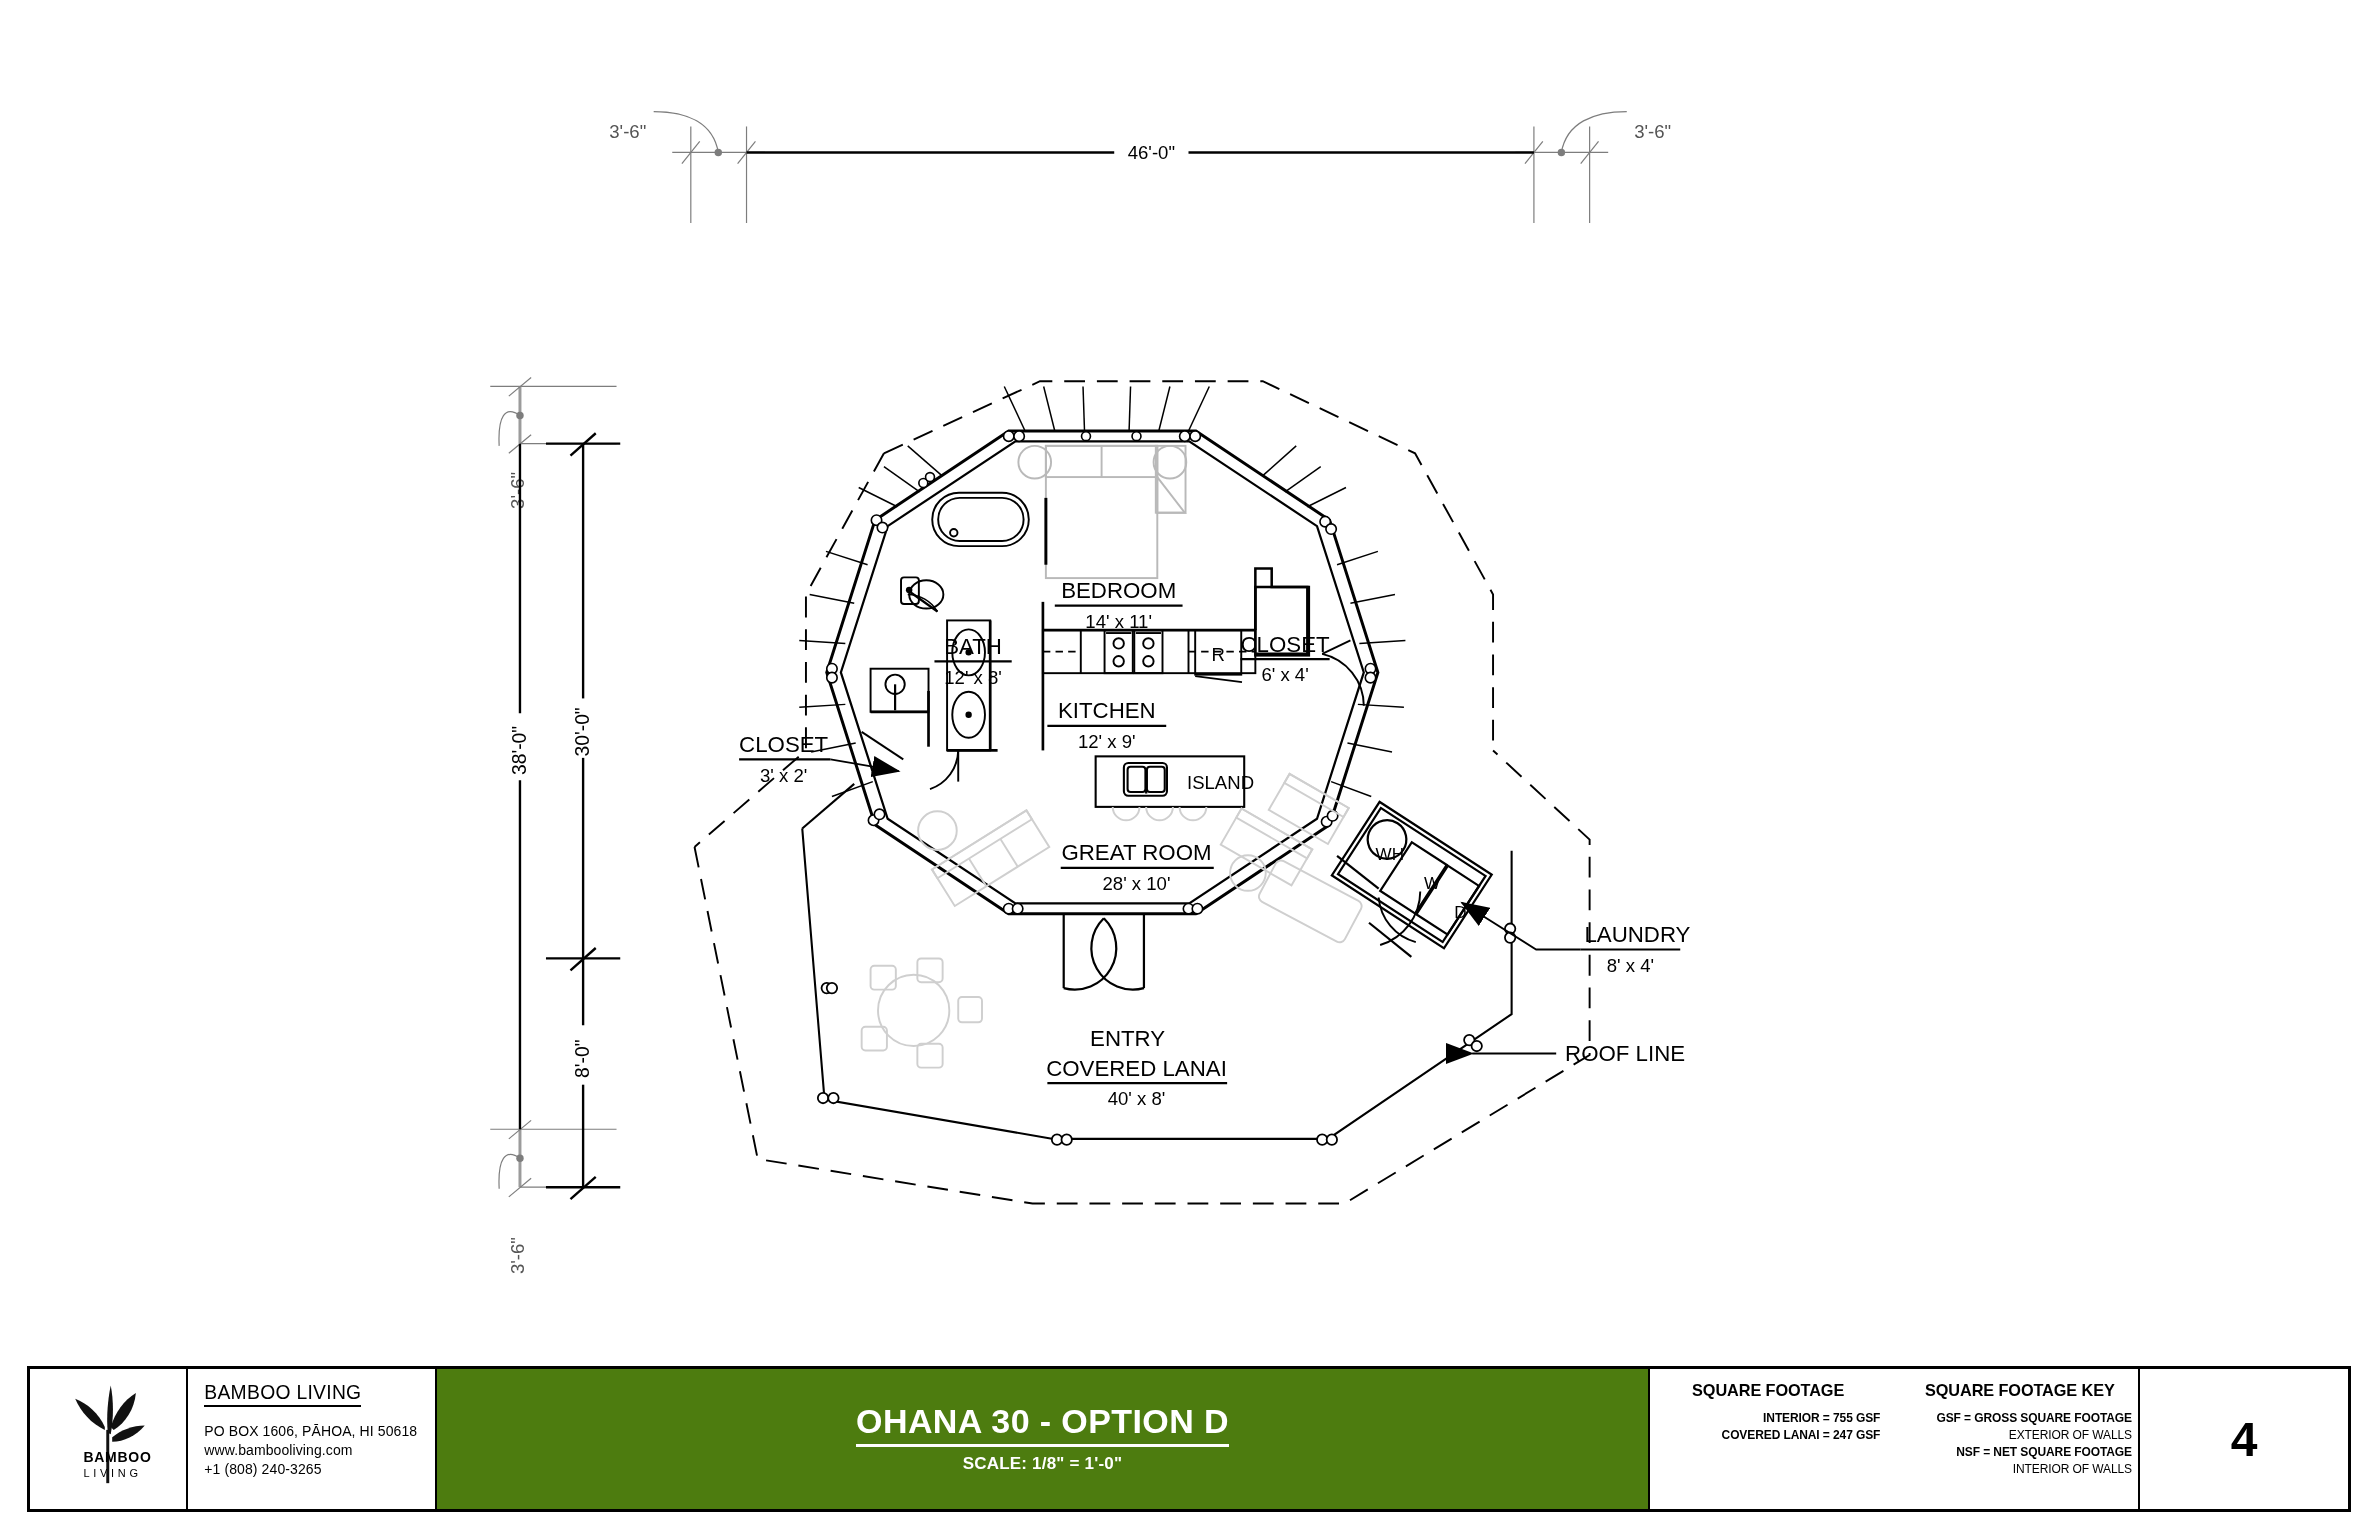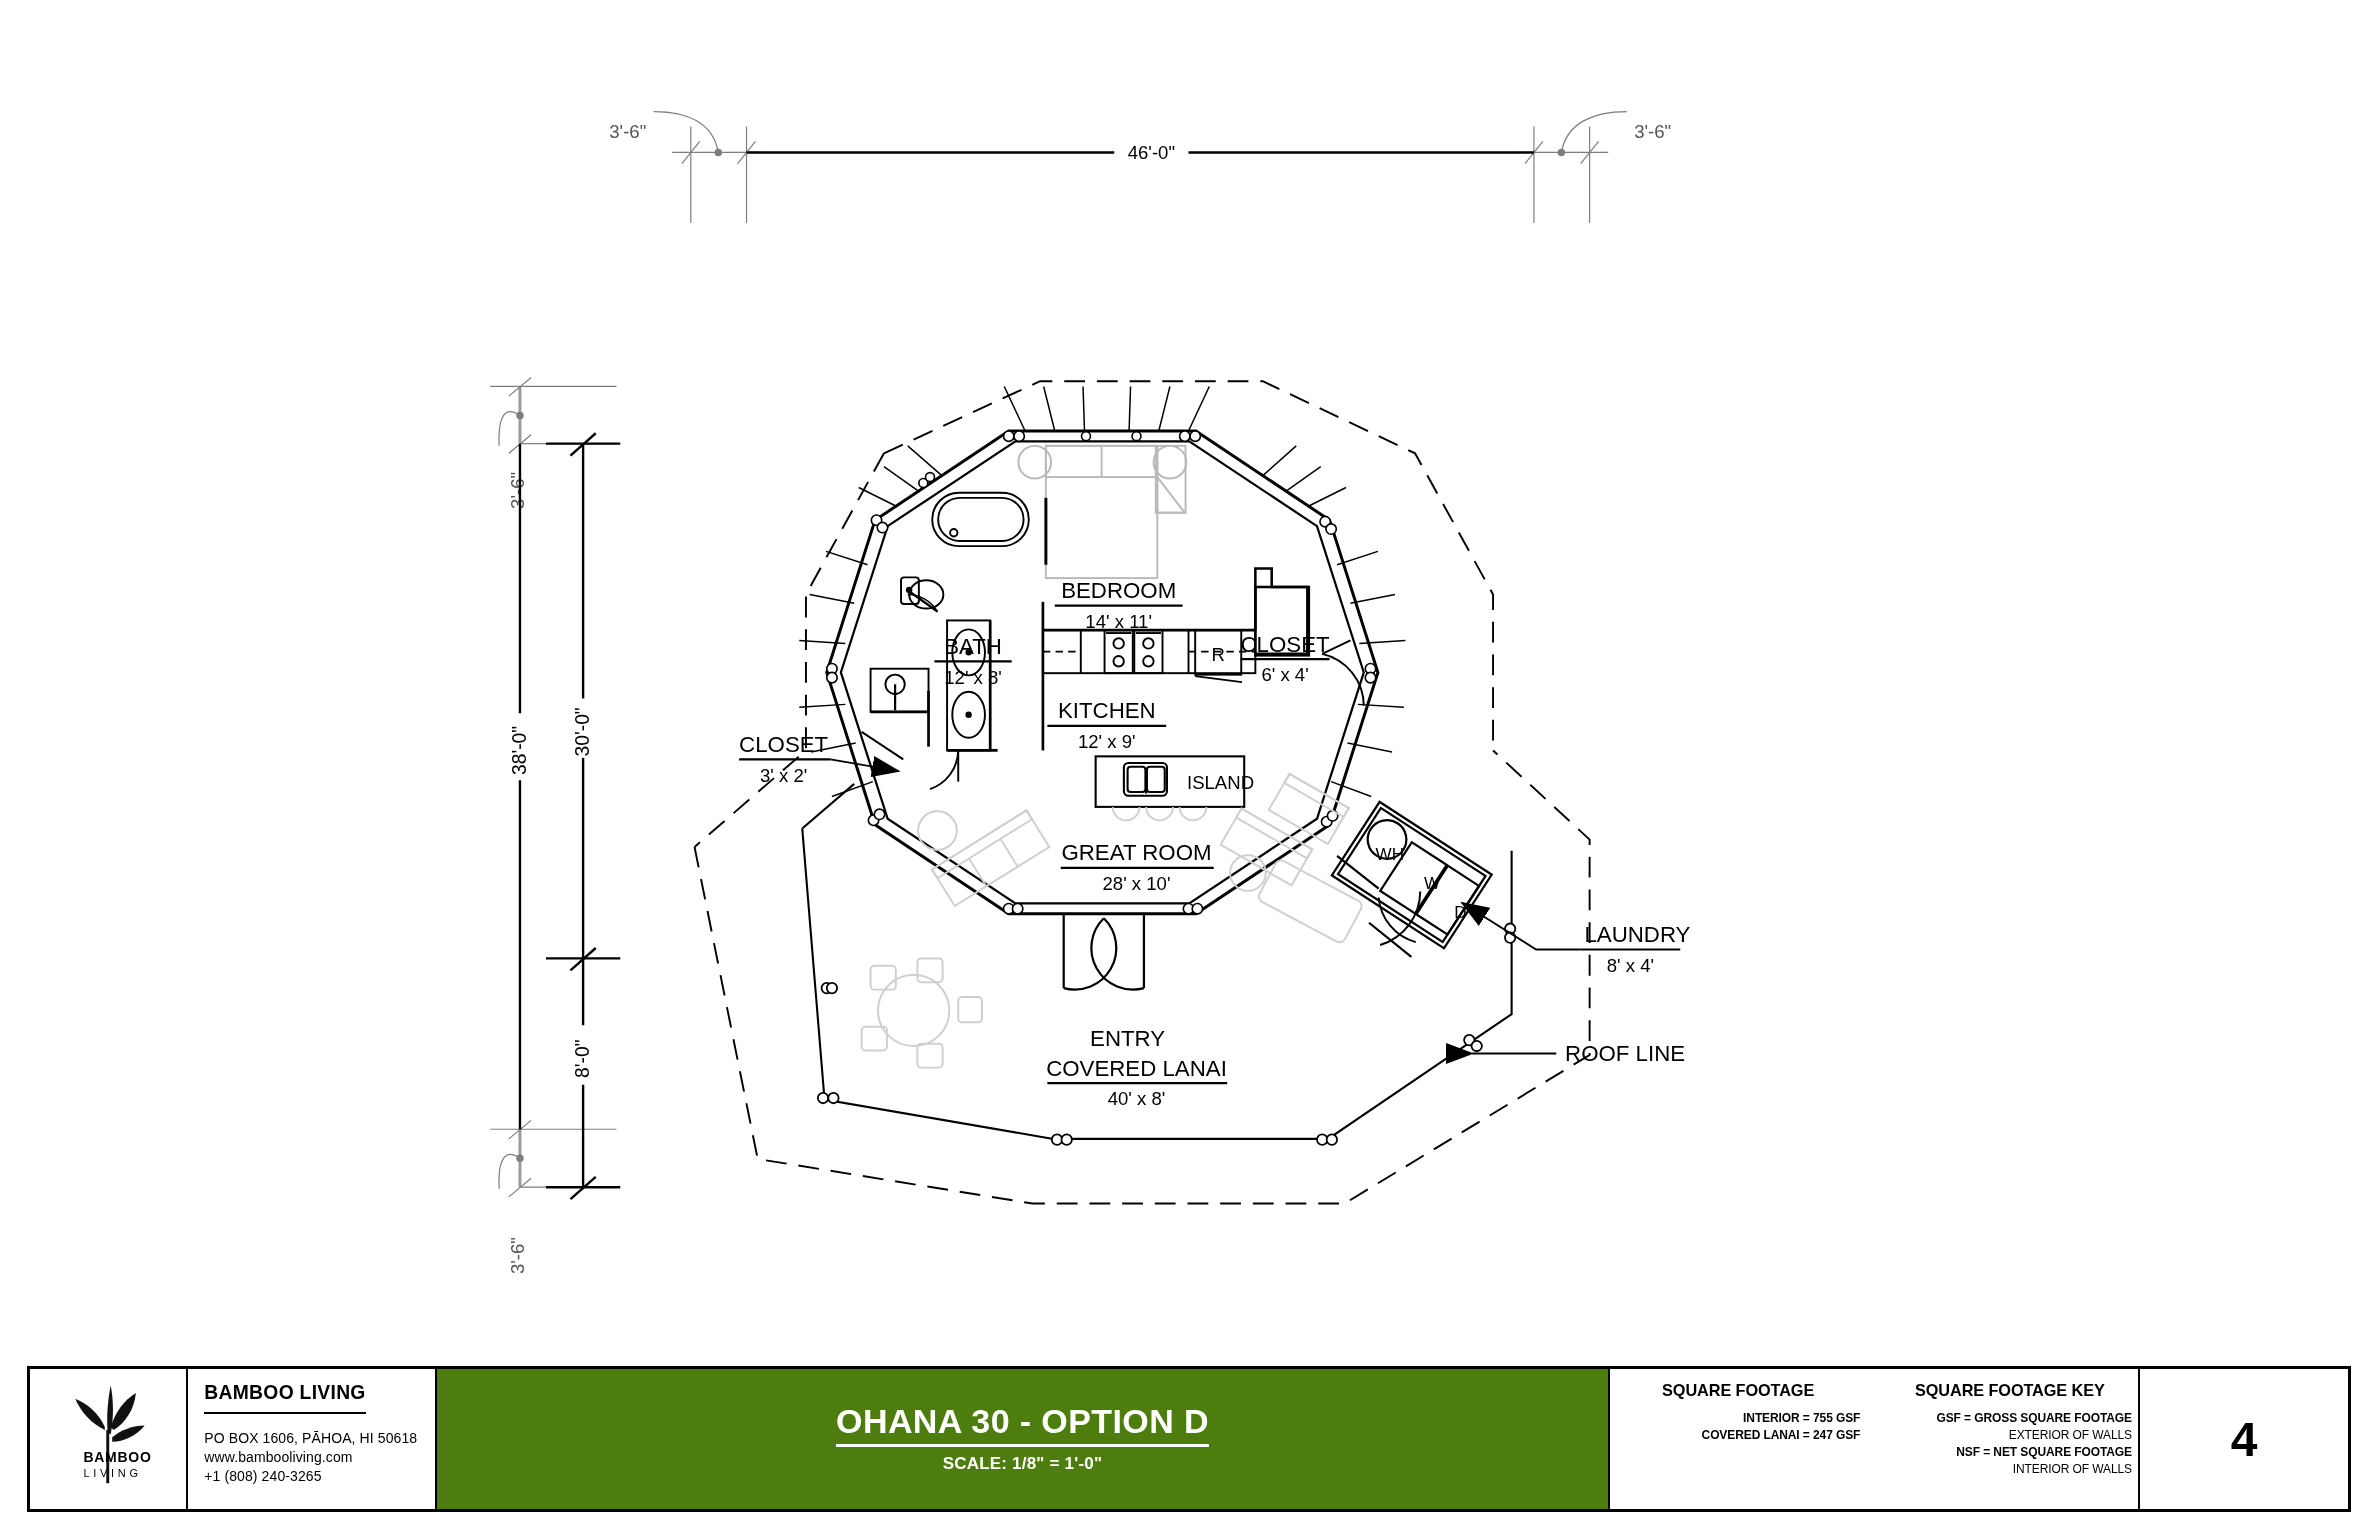--- a/index.html
+++ b/index.html
@@ -35,8 +35,8 @@
     padding:13.4px 0 0 16.3px;
   }
   .tb-contact .co{
-    font-size:19.3px;font-weight:bold;letter-spacing:0.3px;
-    border-bottom:2.2px solid #000;display:inline-block;padding-bottom:8px;
+    font-size:19.3px;font-weight:normal;letter-spacing:0.3px;
+    border-bottom:2.2px solid #000;display:inline-block;padding-bottom:1px;
     margin-bottom:15px;
   }
   .tb-contact .line{font-size:14px;line-height:18.6px;letter-spacing:0.1px;}

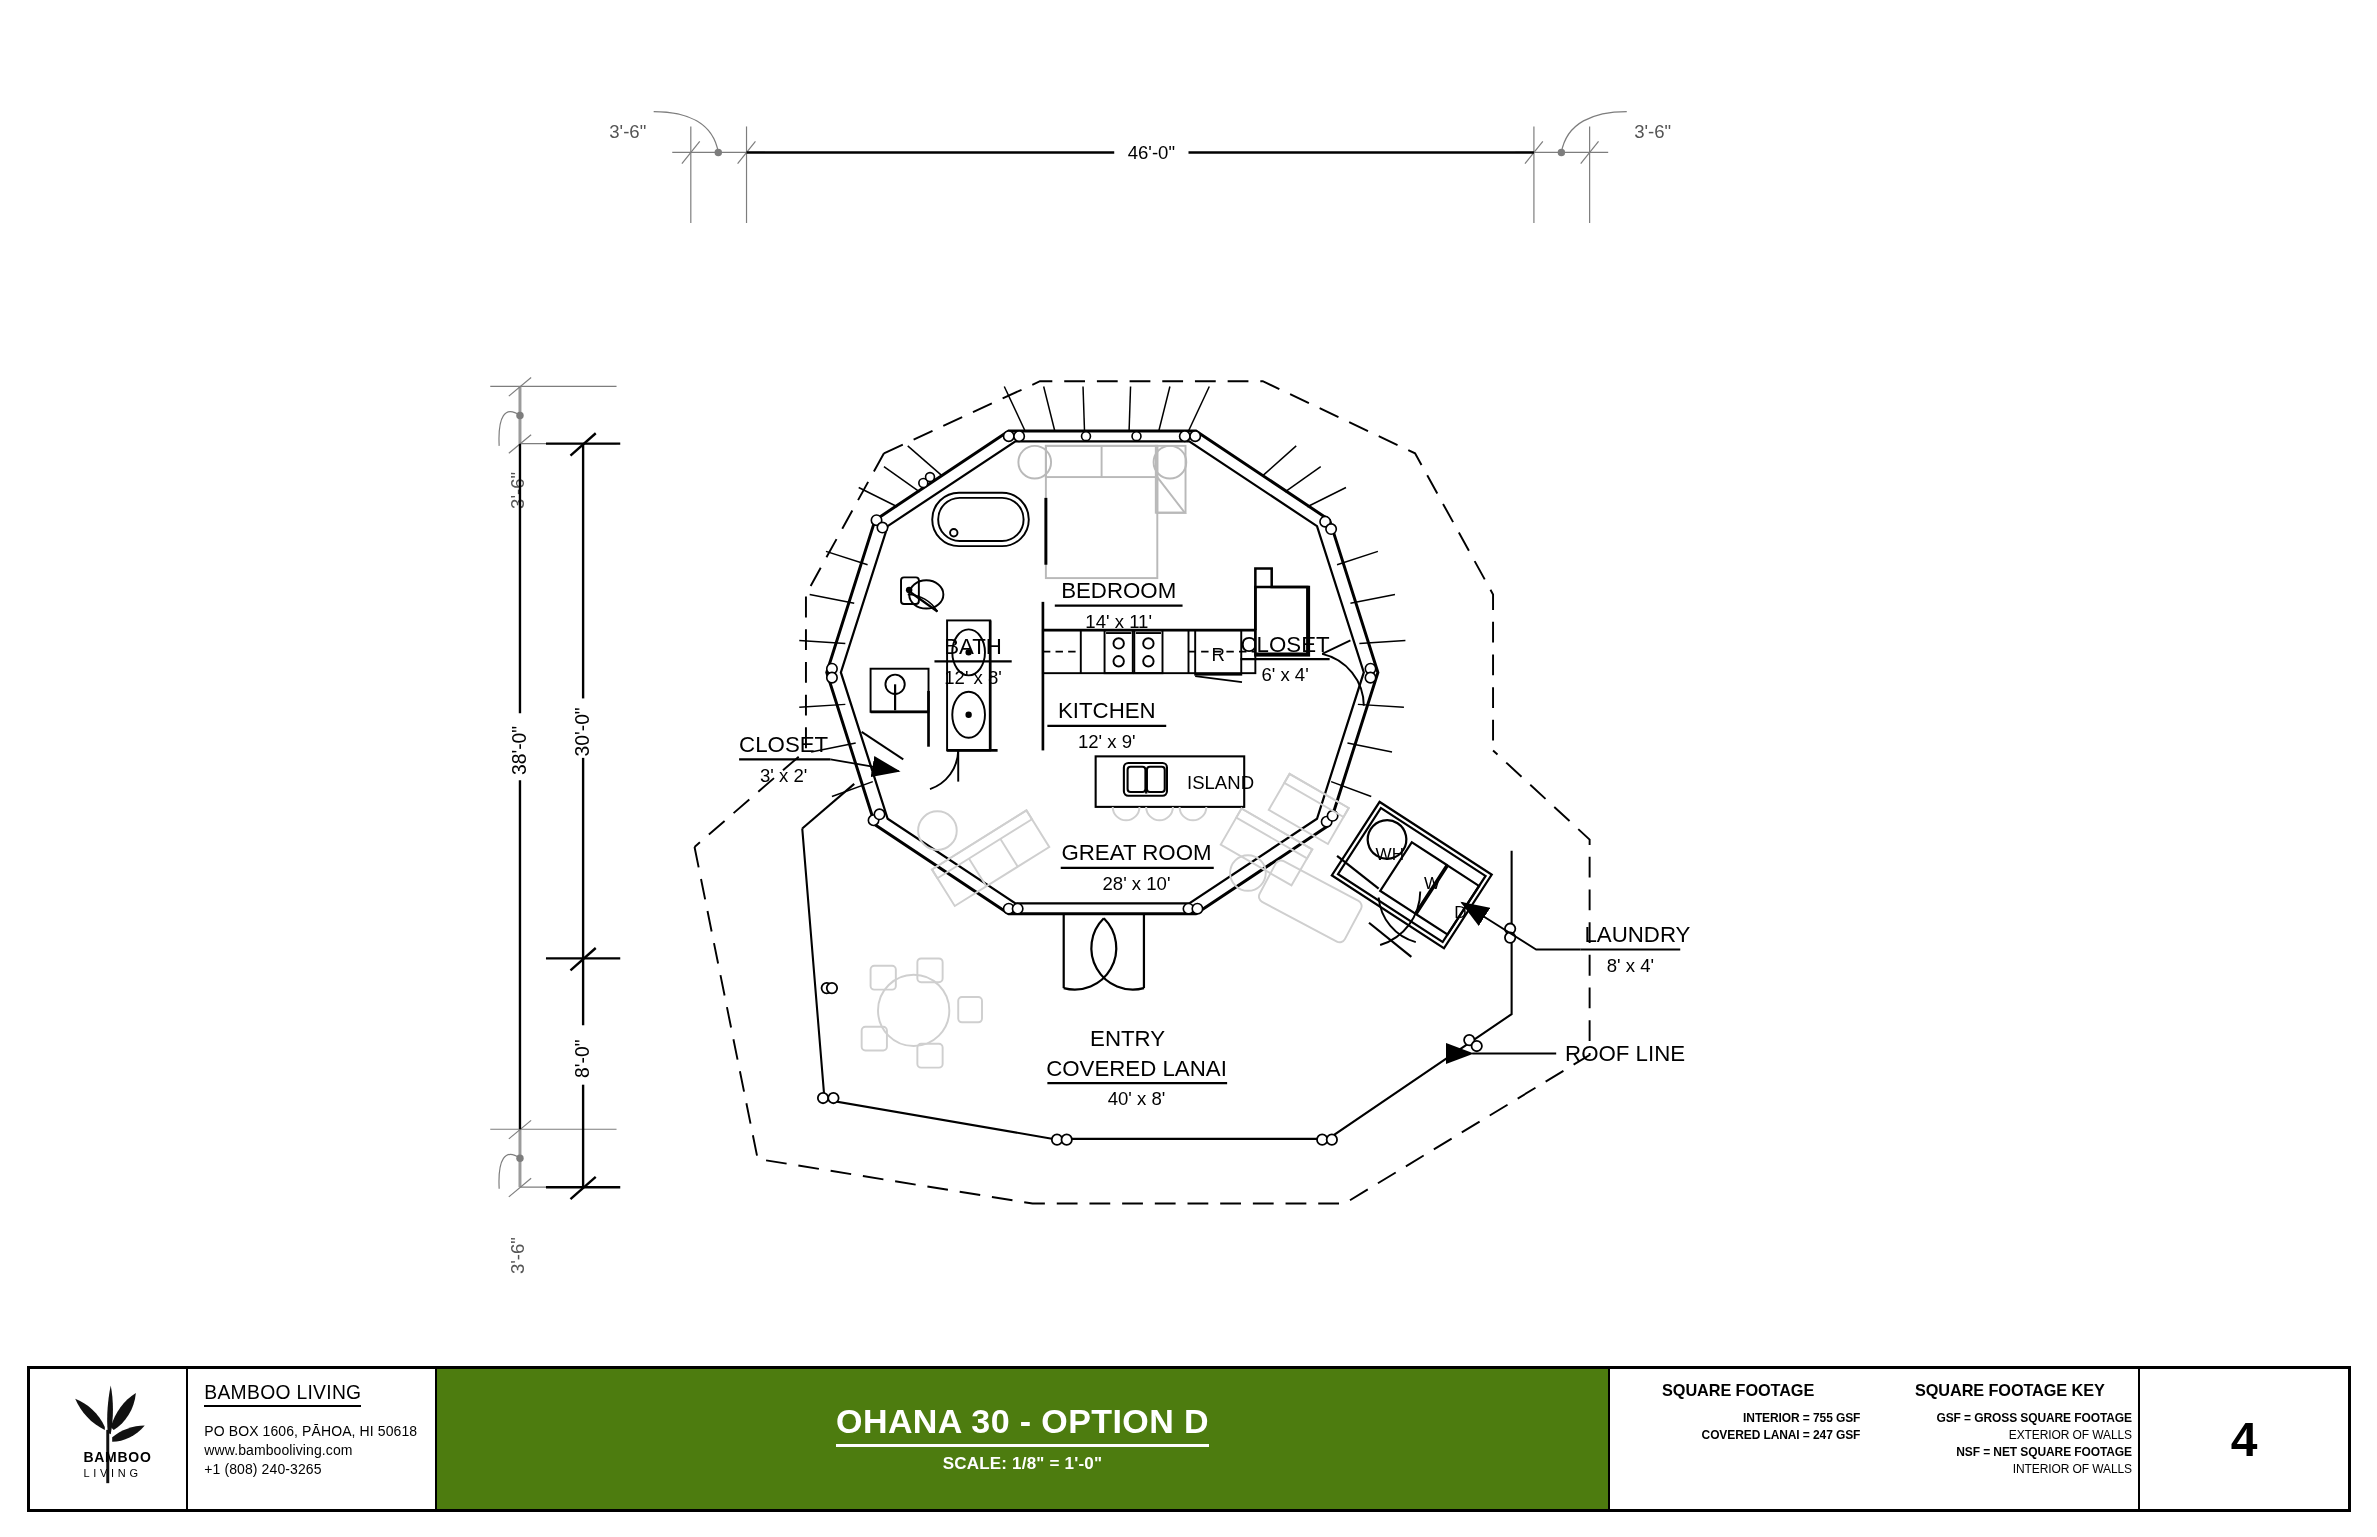--- a/index.html
+++ b/index.html
@@ -51,7 +51,7 @@
   }
   .tb-title .scale{font-size:17px;font-weight:bold;margin-top:7.4px;letter-spacing:0.2px;}
   .tb-sf{
-    width:532px;border-left:2.2px solid #000;border-right:2.2px solid #000;
+    width:492px;border-left:2.2px solid #000;border-right:2.2px solid #000;
     box-sizing:border-box;display:flex;padding:12px 6px 0 6px;gap:20px;
   }
   .sf-col{flex:1;text-align:right;}

